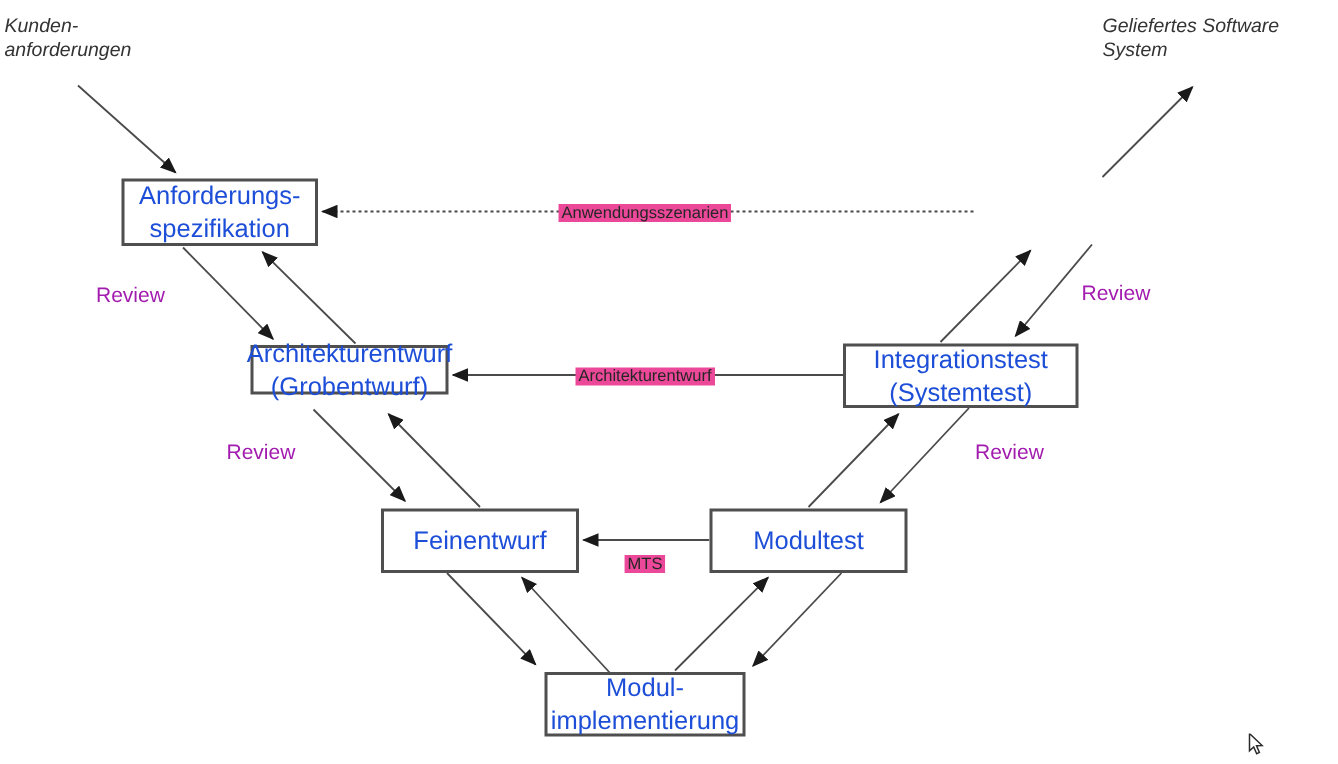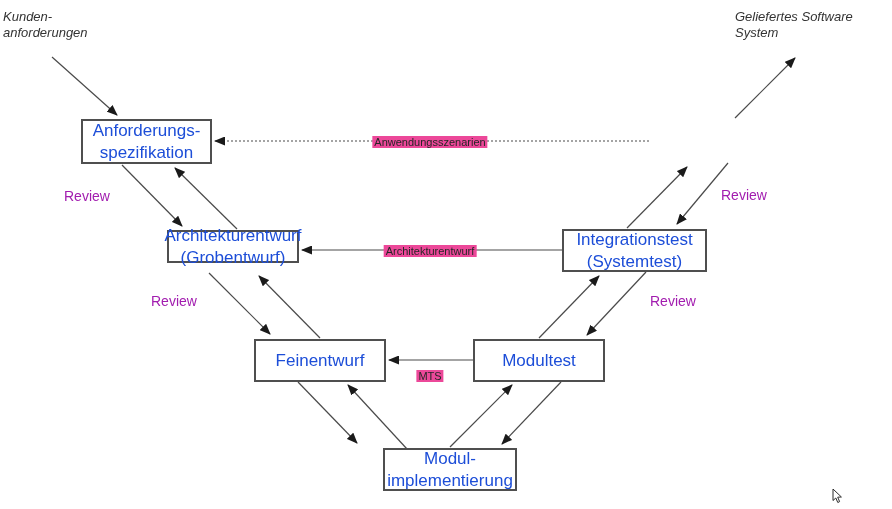--- a/index.html
+++ b/index.html
@@ -95,7 +95,7 @@
   <div class="box" style="left:473px; top:339px; width:132px; height:43px;">
     <span>Modultest</span>
   </div>
-  <div class="box" style="left:562px; top:229px; width:145px; height:43px;">
+  <div class="box" style="left:562px; top:229px; width:157px; height:43px;">
     <span>Integrationstest
 (Systemtest)</span>
   </div>

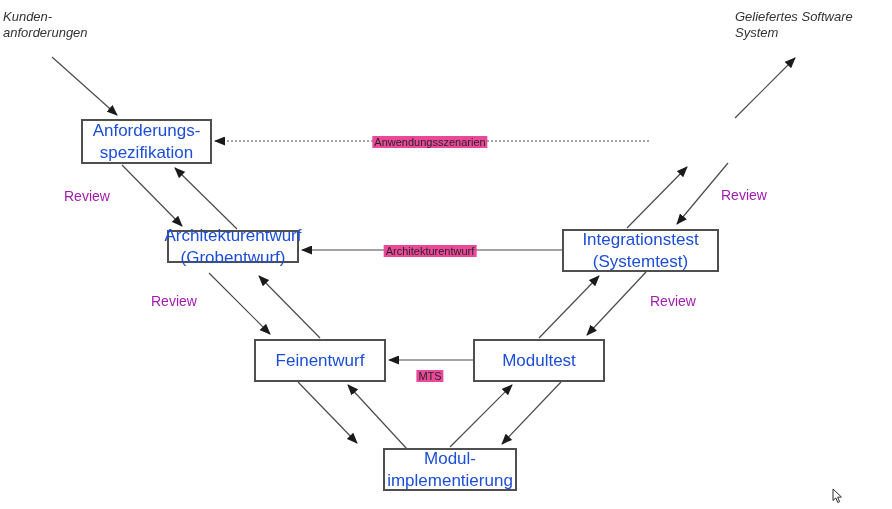--- a/index.html
+++ b/index.html
@@ -88,7 +88,7 @@
   <div class="box" style="left:254px; top:339px; width:132px; height:43px;">
     <span>Feinentwurf</span>
   </div>
-  <div class="box" style="left:363px; top:448px; width:134px; height:43px;margin-left:20px;">
+  <div class="box" style="left:363px; top:448px; width:134px; height:43px;">
     <span>Modul-
 implementierung</span>
   </div>

